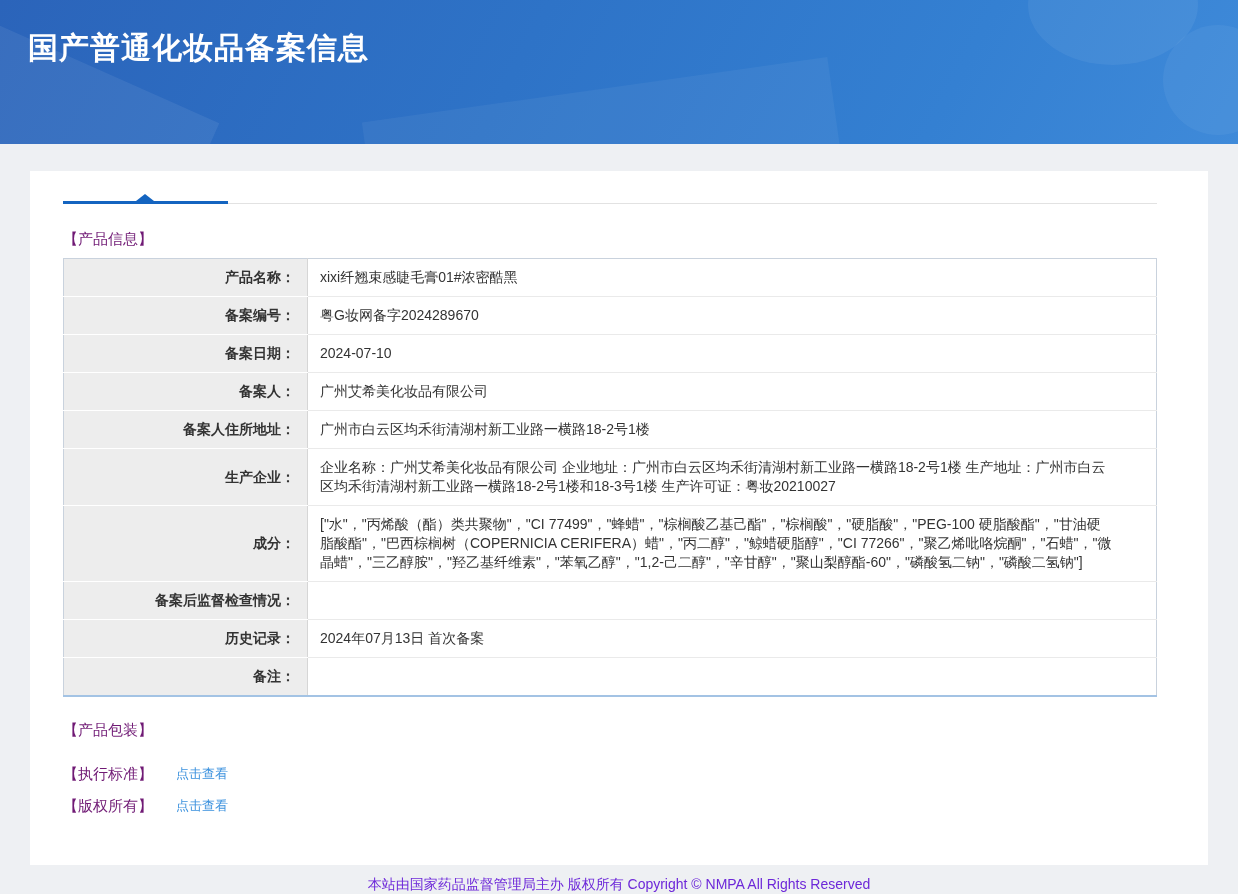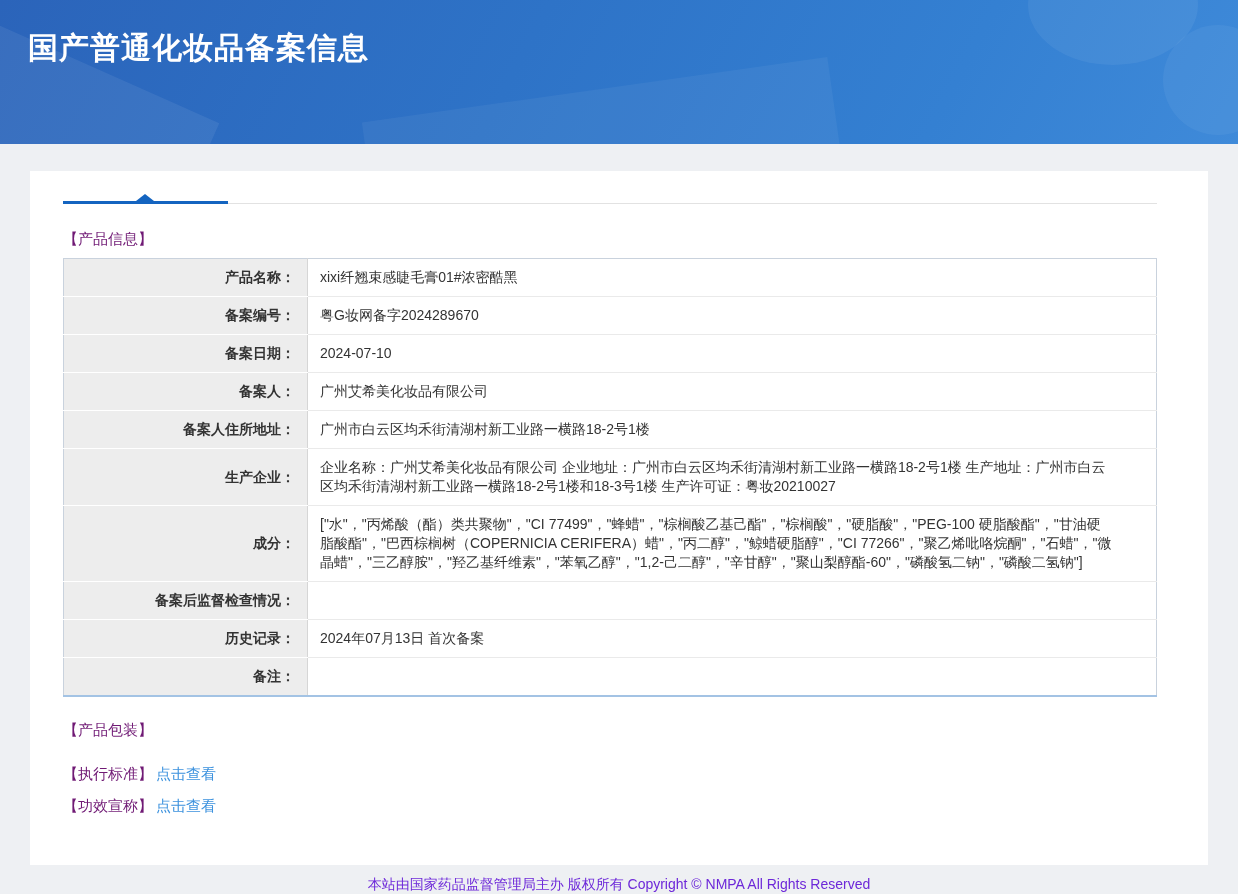--- a/index.html
+++ b/index.html
@@ -143,7 +143,7 @@
   .std-line { margin-top: 25px; font-size: 15px; display: flex; align-items: flex-start; }
   .std-line + .std-line { margin-top: 13px; }
   .std-line .section-heading { font-size: 15px; }
-  .std-line .link { margin-left: 3px; font-size: 15px; }
+  .std-line .link { margin-left: 23px; font-size: 13px; }
   
   .footer {
     height: 58px;

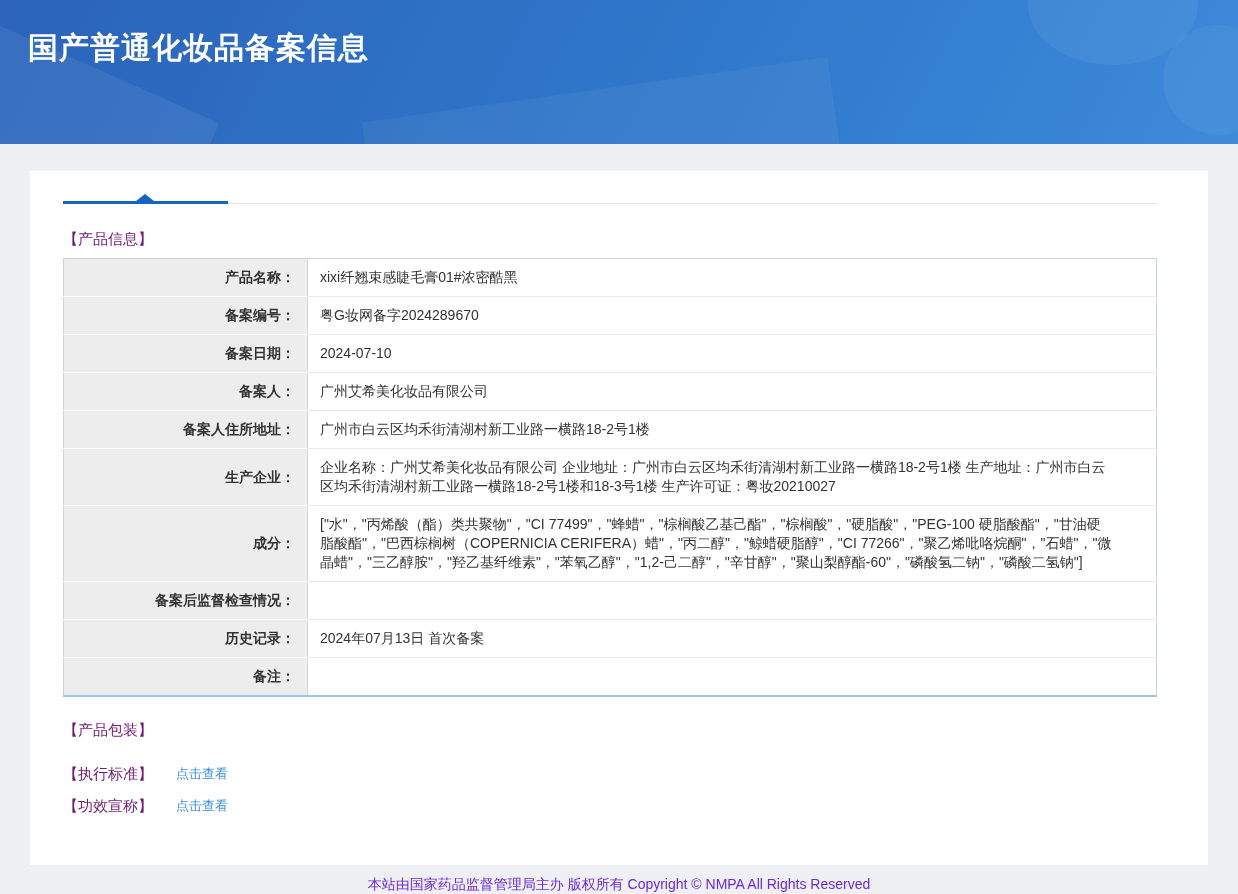--- a/index.html
+++ b/index.html
@@ -228,7 +228,7 @@
   </div>
 
   <div class="std-line">
-    <span class="section-heading">【功效宣称】</span>
+    <span class="section-heading">【版权所有】</span>
     <a class="link">点击查看</a>
   </div>
 </div>

